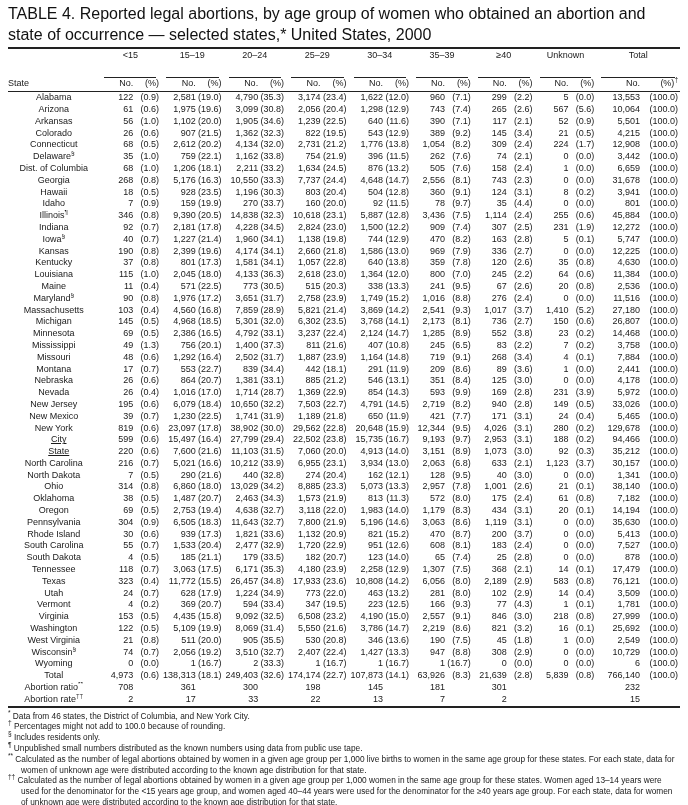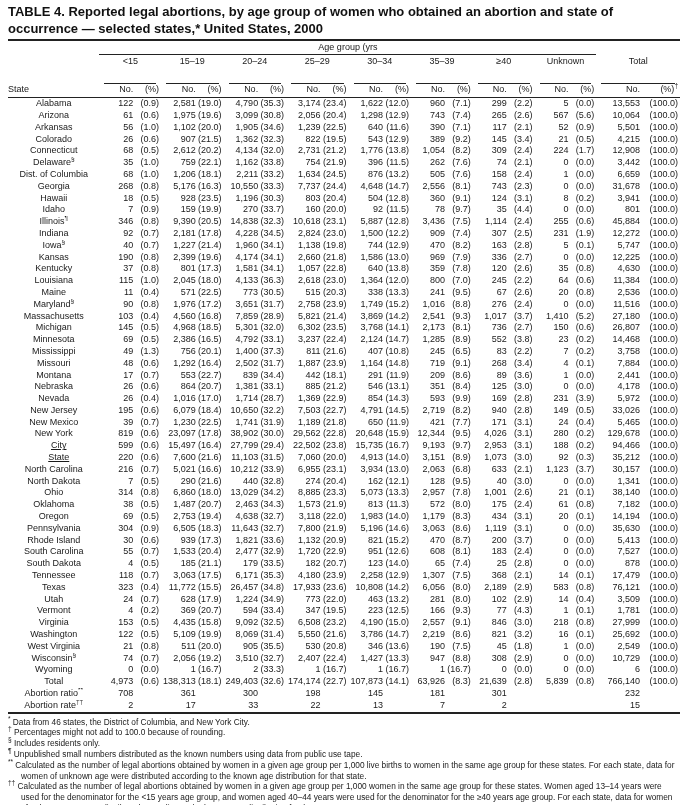--- a/index.html
+++ b/index.html
@@ -5,7 +5,7 @@
   html,body{margin:0;padding:0;background:#fff;}
   body{width:688px;height:805px;font-family:"Liberation Sans","DejaVu Sans",sans-serif;color:#1a1a1a;}
   .page{padding:4px 8px 0 8px;}
-  .title{font-size:13px;font-weight:bold;line-height:1.3;letter-spacing:0;color:#111;}
+  .title{font-size:16px;font-weight:normal;line-height:1.3;letter-spacing:0;color:#111;}
   table{border-collapse:collapse;width:672px;margin-top:1px;border-top:2px solid #222;border-bottom:2px solid #222;}
   th,td{font-size:9px;font-weight:normal;line-height:11.8px;padding:0;white-space:nowrap;color:#1a1a1a;}
   th{vertical-align:bottom;}

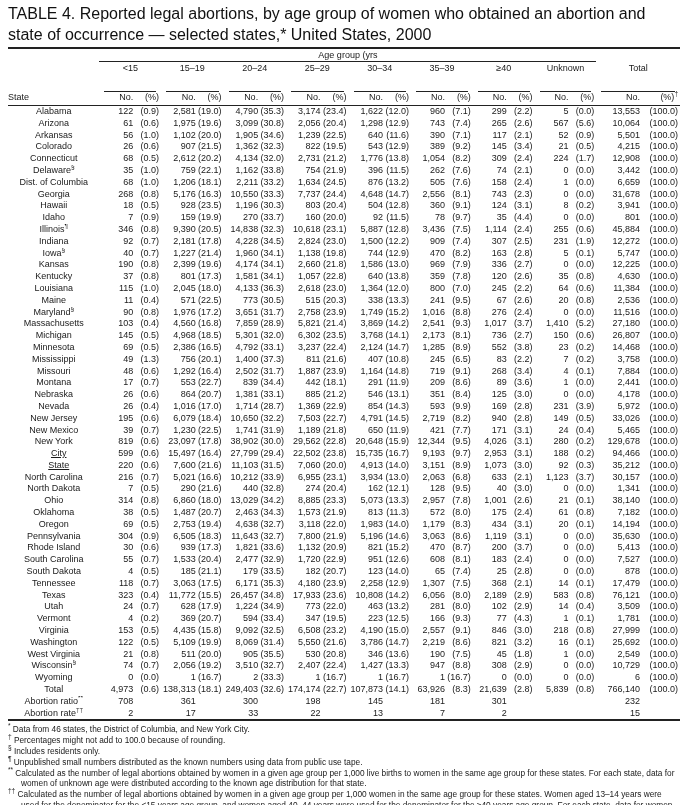--- a/index.html
+++ b/index.html
@@ -54,11 +54,6 @@
     <thead>
       <tr>
         <th></th>
-        <th class="agegroup-head" colspan="16">Age group (yrs</th>
-        <th colspan="2"></th>
-      </tr>
-      <tr>
-        <th></th>
         <th class="group" colspan="2">
             <div class="gline">&lt;15</div>
           </th>

